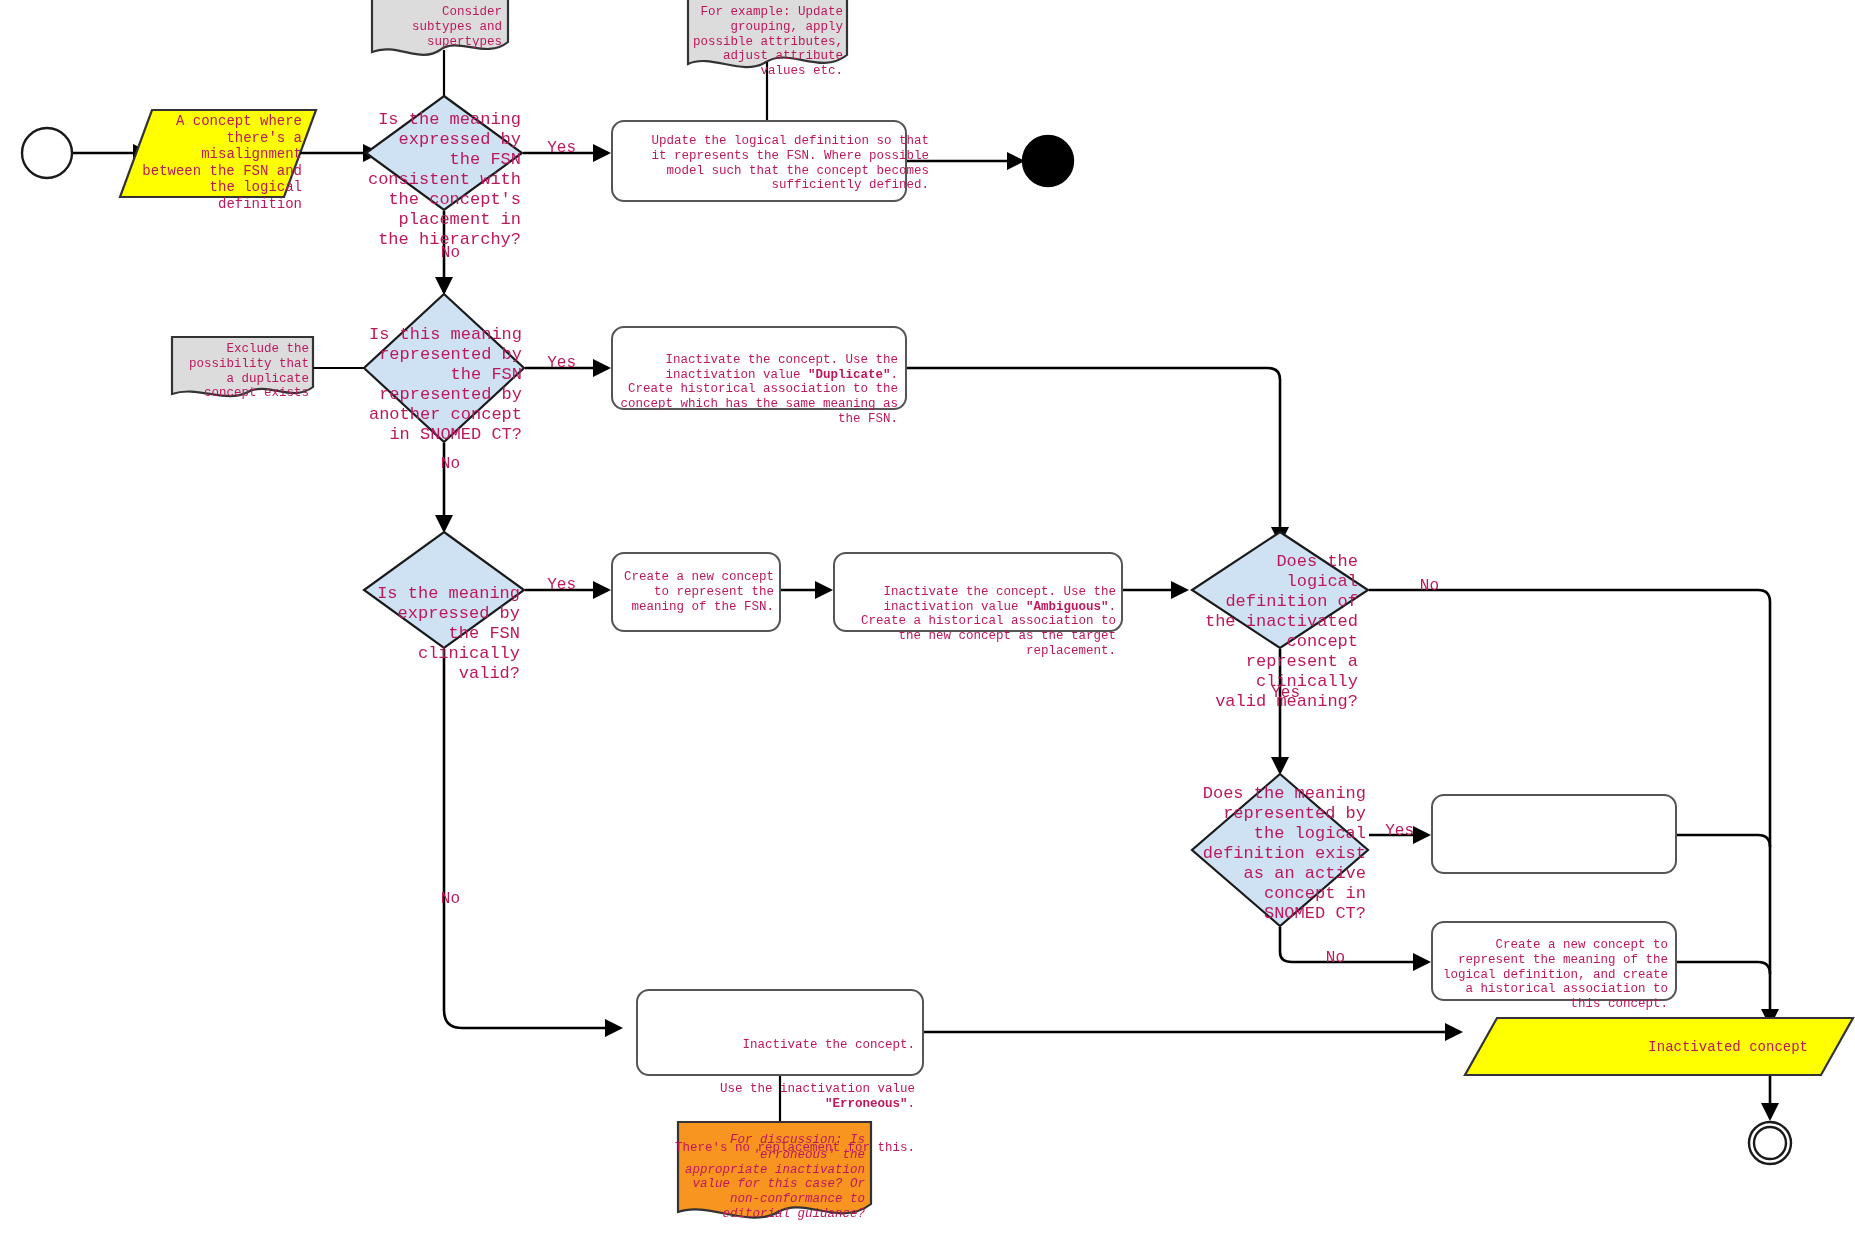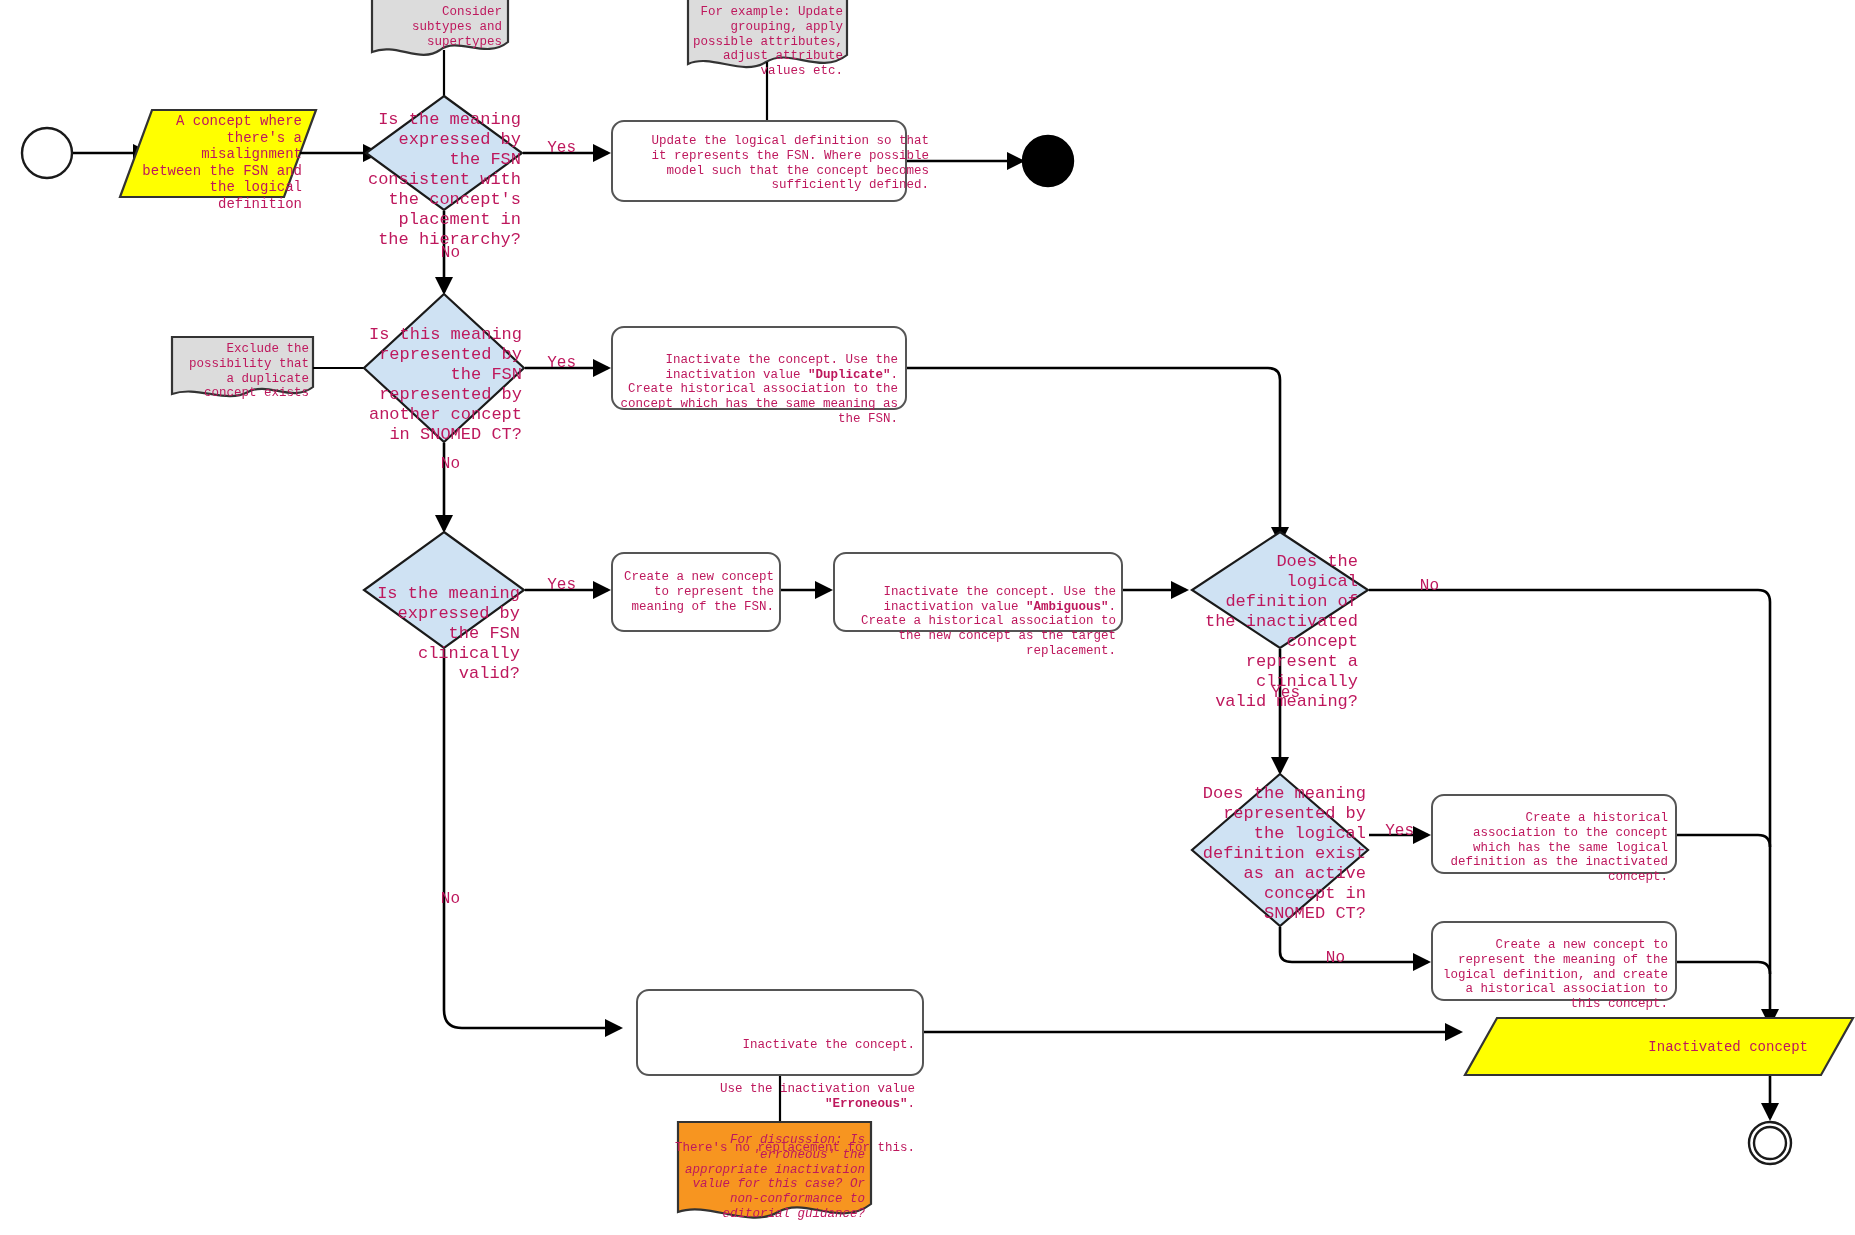--- a/index.html
+++ b/index.html
@@ -193,7 +193,6 @@
 
   <div class="lbl lbl-edge" style="left:1313px; top:949px; width:32px;">No</div>
 
-  <div class="lbl lbl-shape" style="left:1440px; top:811px; width:228px;">Create a historical association to the concept which has the same logical definition as the inactivated concept.</div>
 
   <div class="lbl lbl-shape" style="left:1440px; top:938px; width:228px;">Create a new concept to represent the meaning of the logical definition, and create a historical association to this concept.</div>
 

